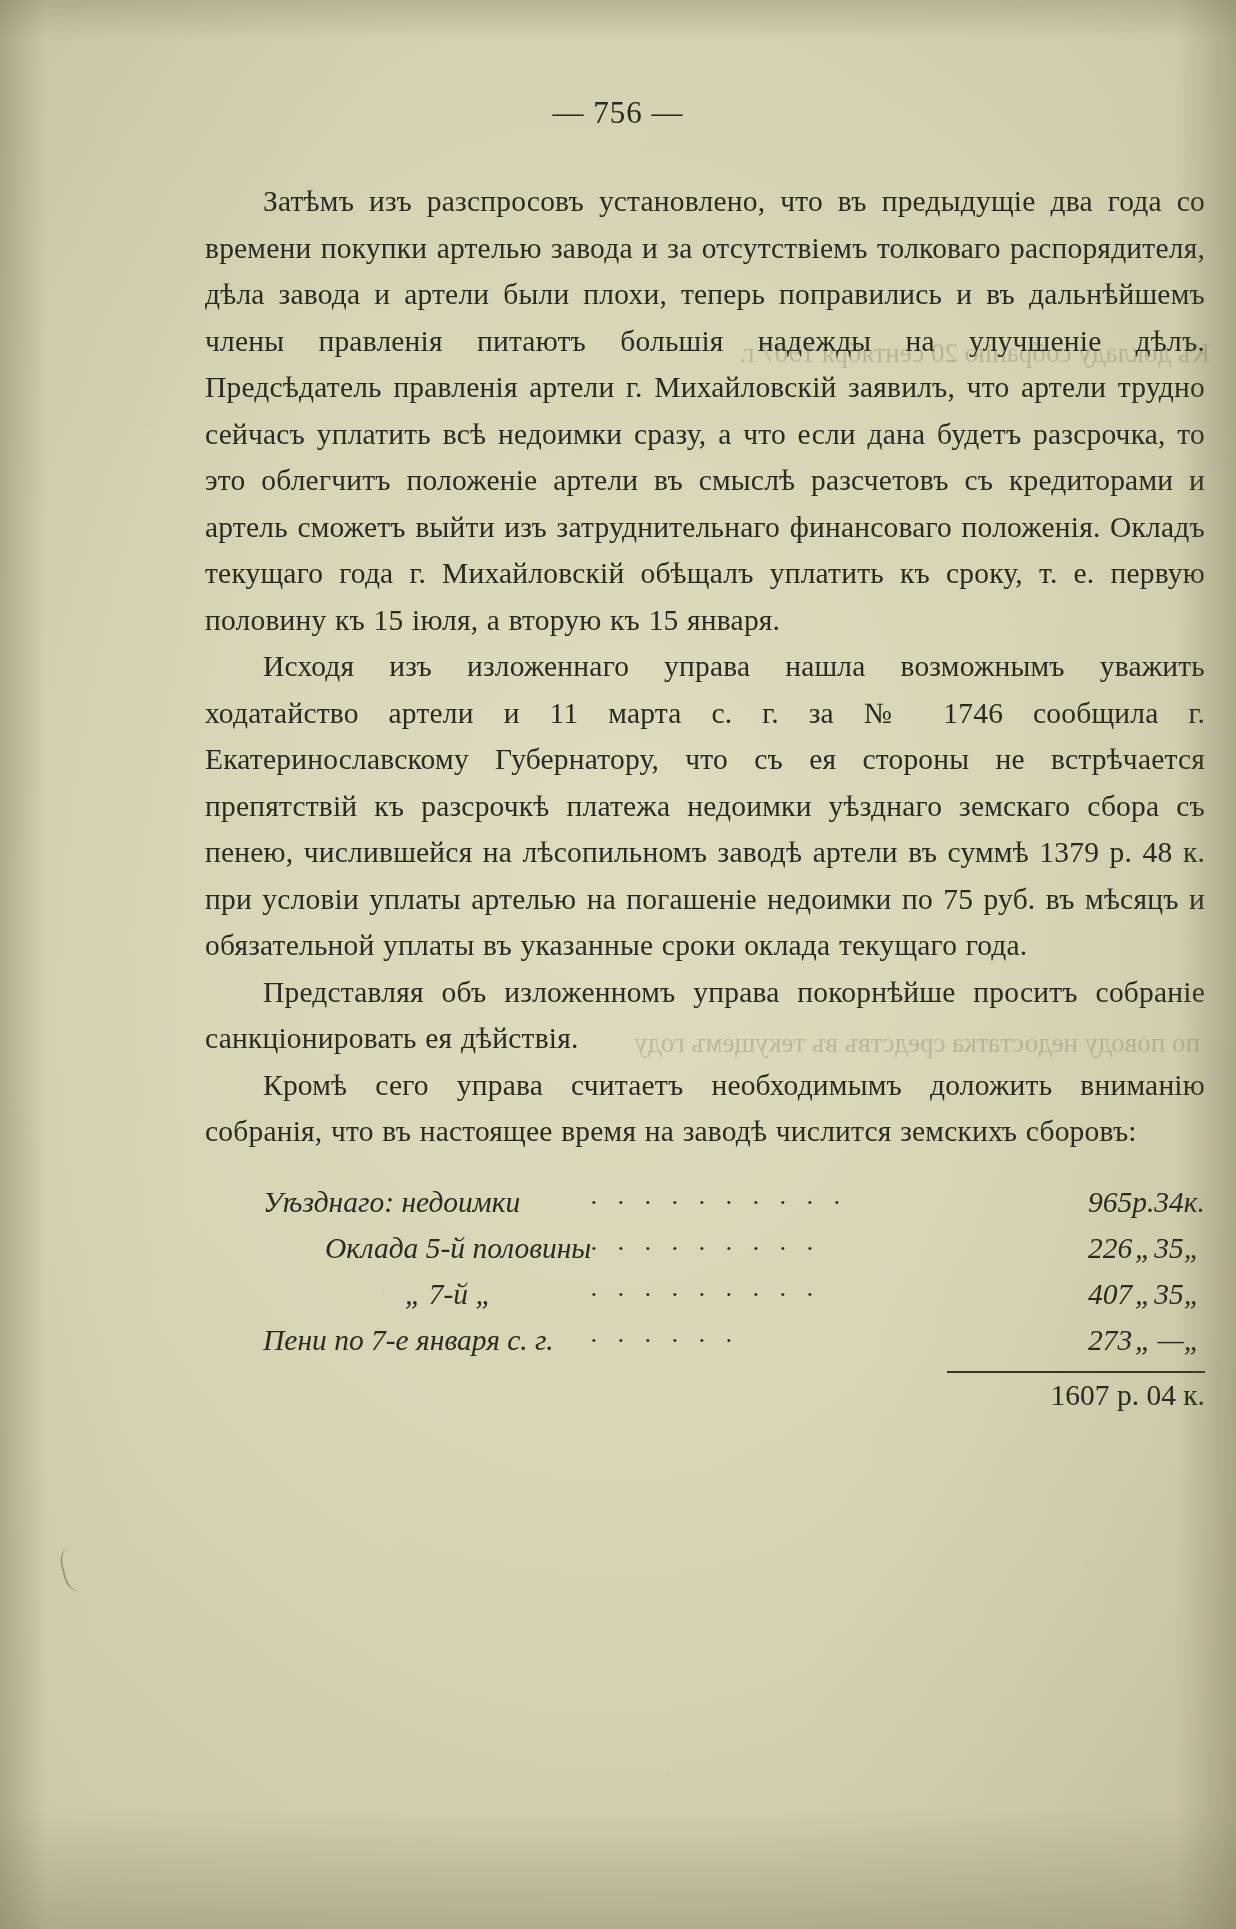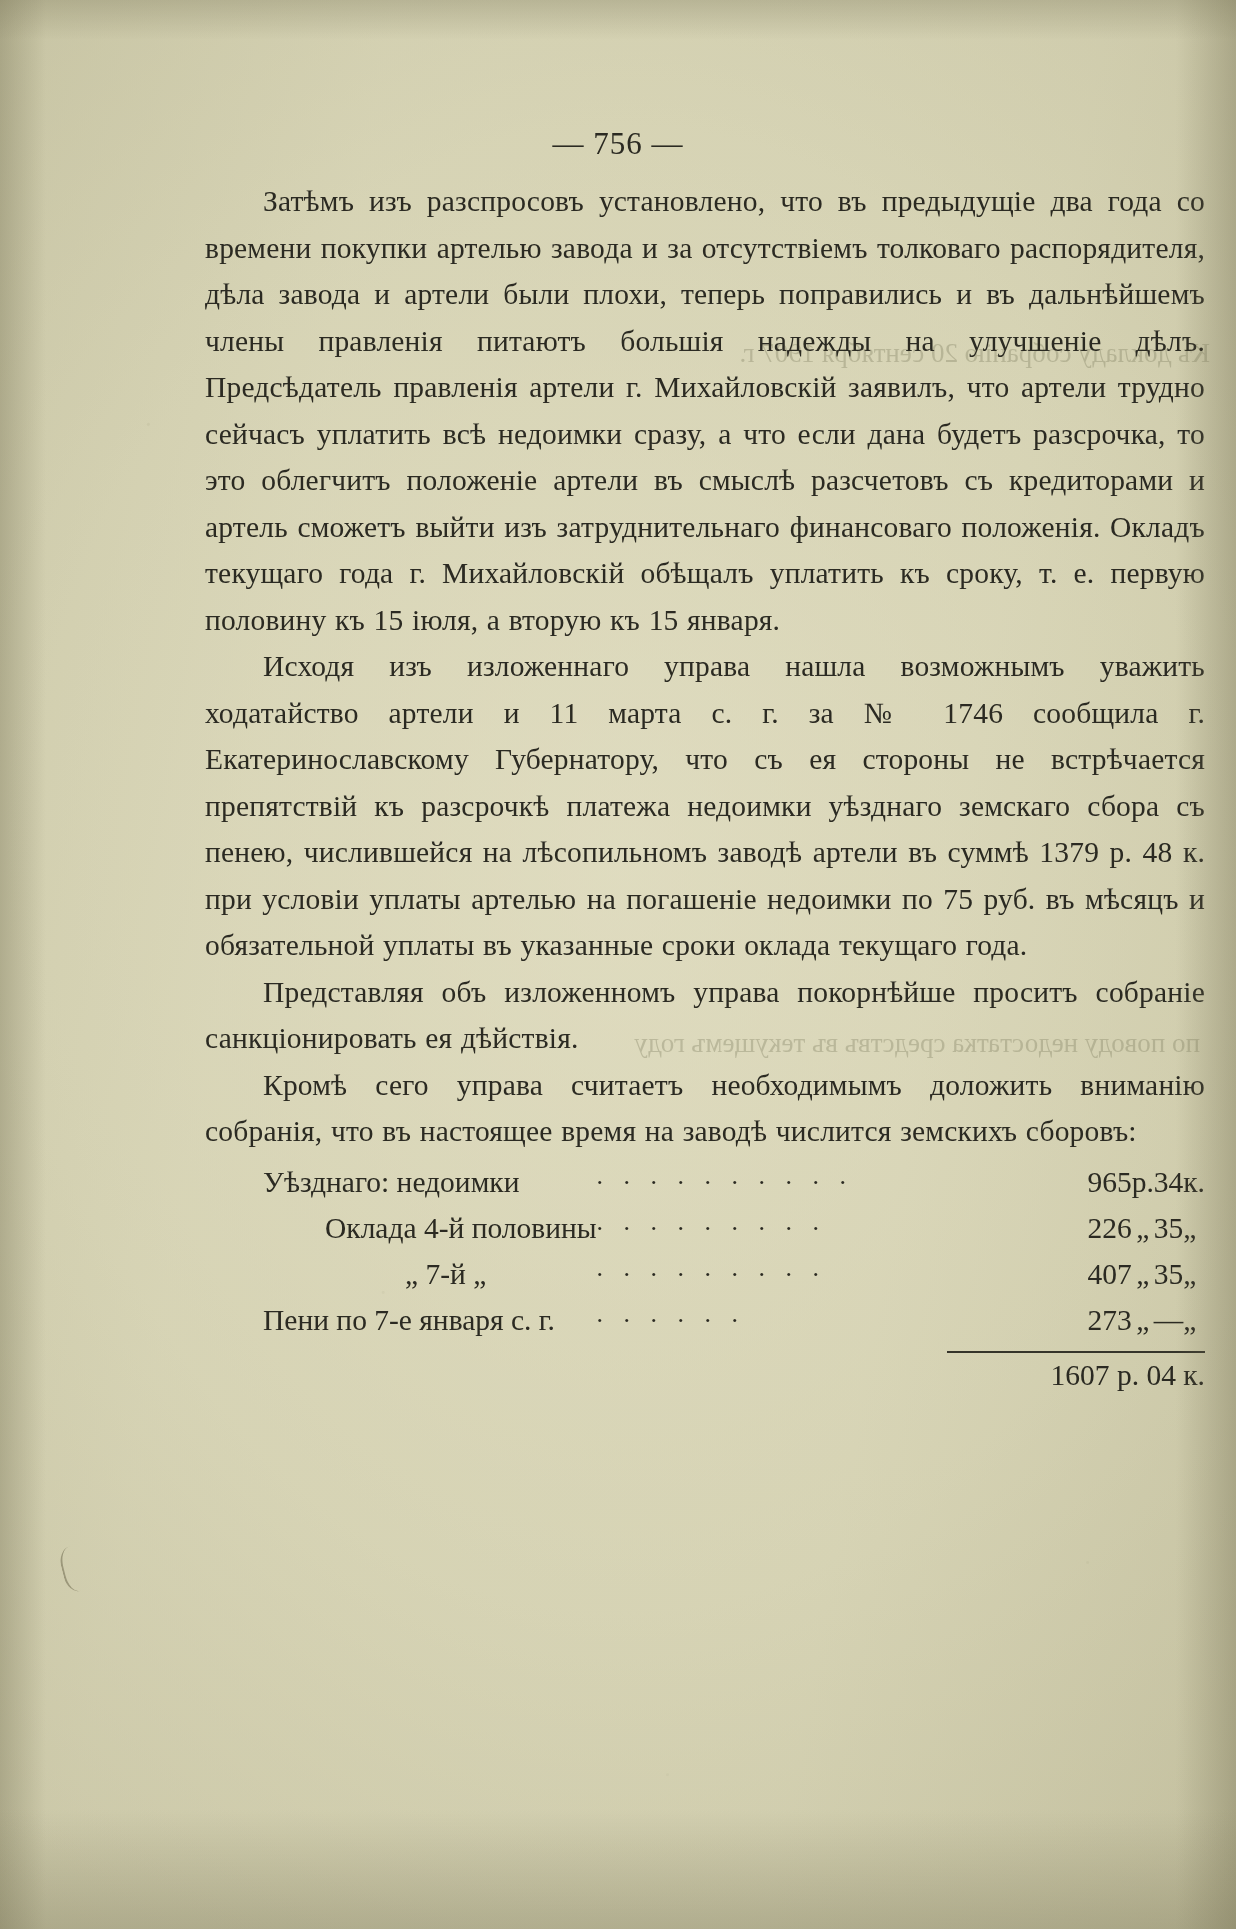--- a/index.html
+++ b/index.html
@@ -51,7 +51,6 @@
     text-align: center;
     font-size: 31px;
     letter-spacing: 1px;
-    margin-top: 31px;
   }
   .textblock {
     position: absolute;

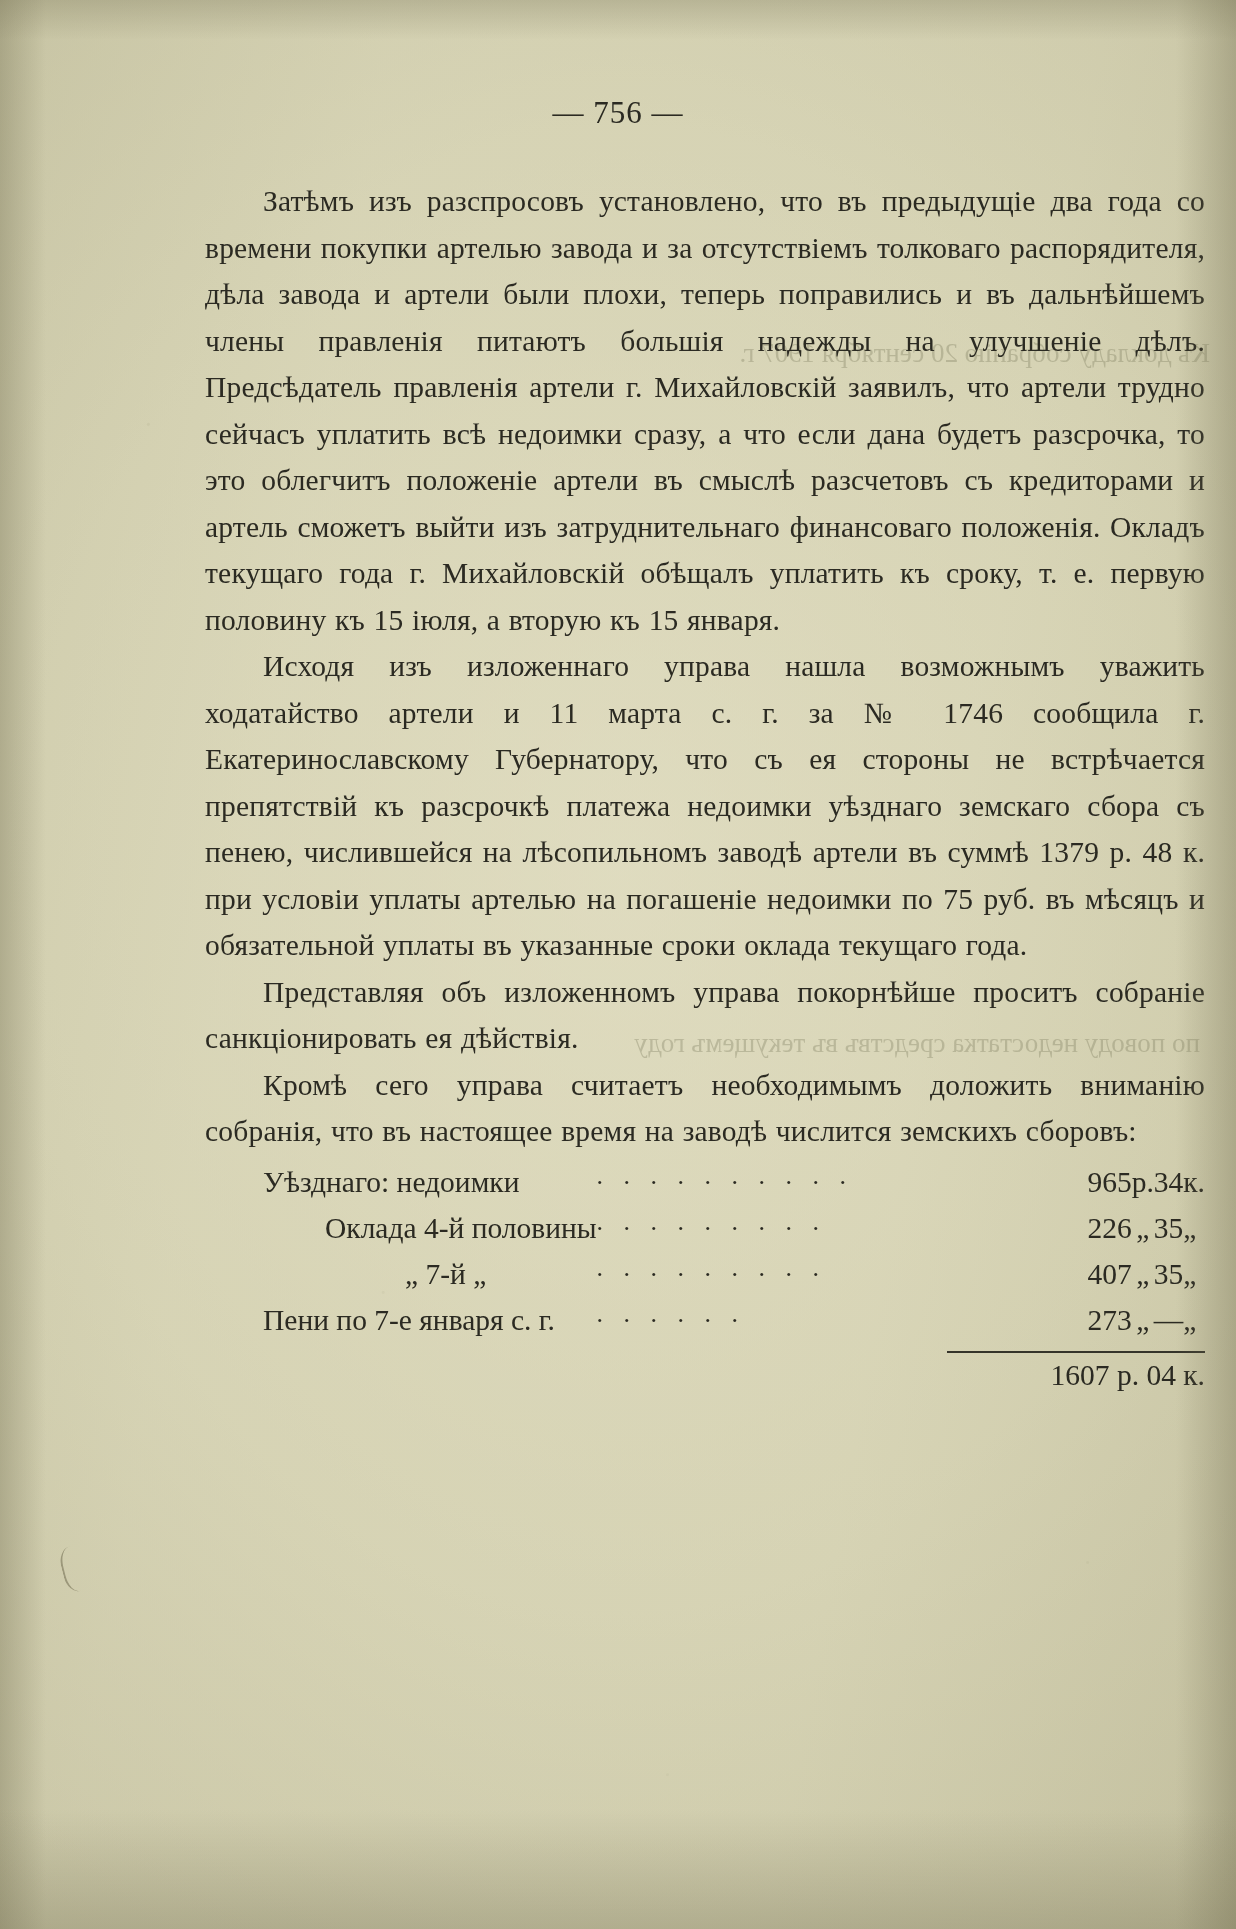--- a/index.html
+++ b/index.html
@@ -91,11 +91,12 @@
     width: 1000px;
   }
   table.acct {
-    margin-top: 4px;
+    margin-top: 24px;
     width: 100%;
     border-collapse: collapse;
     font-size: 29.5px;
     line-height: 46px;
+    font-style: italic;
   }
   table.acct td {
     padding: 0;

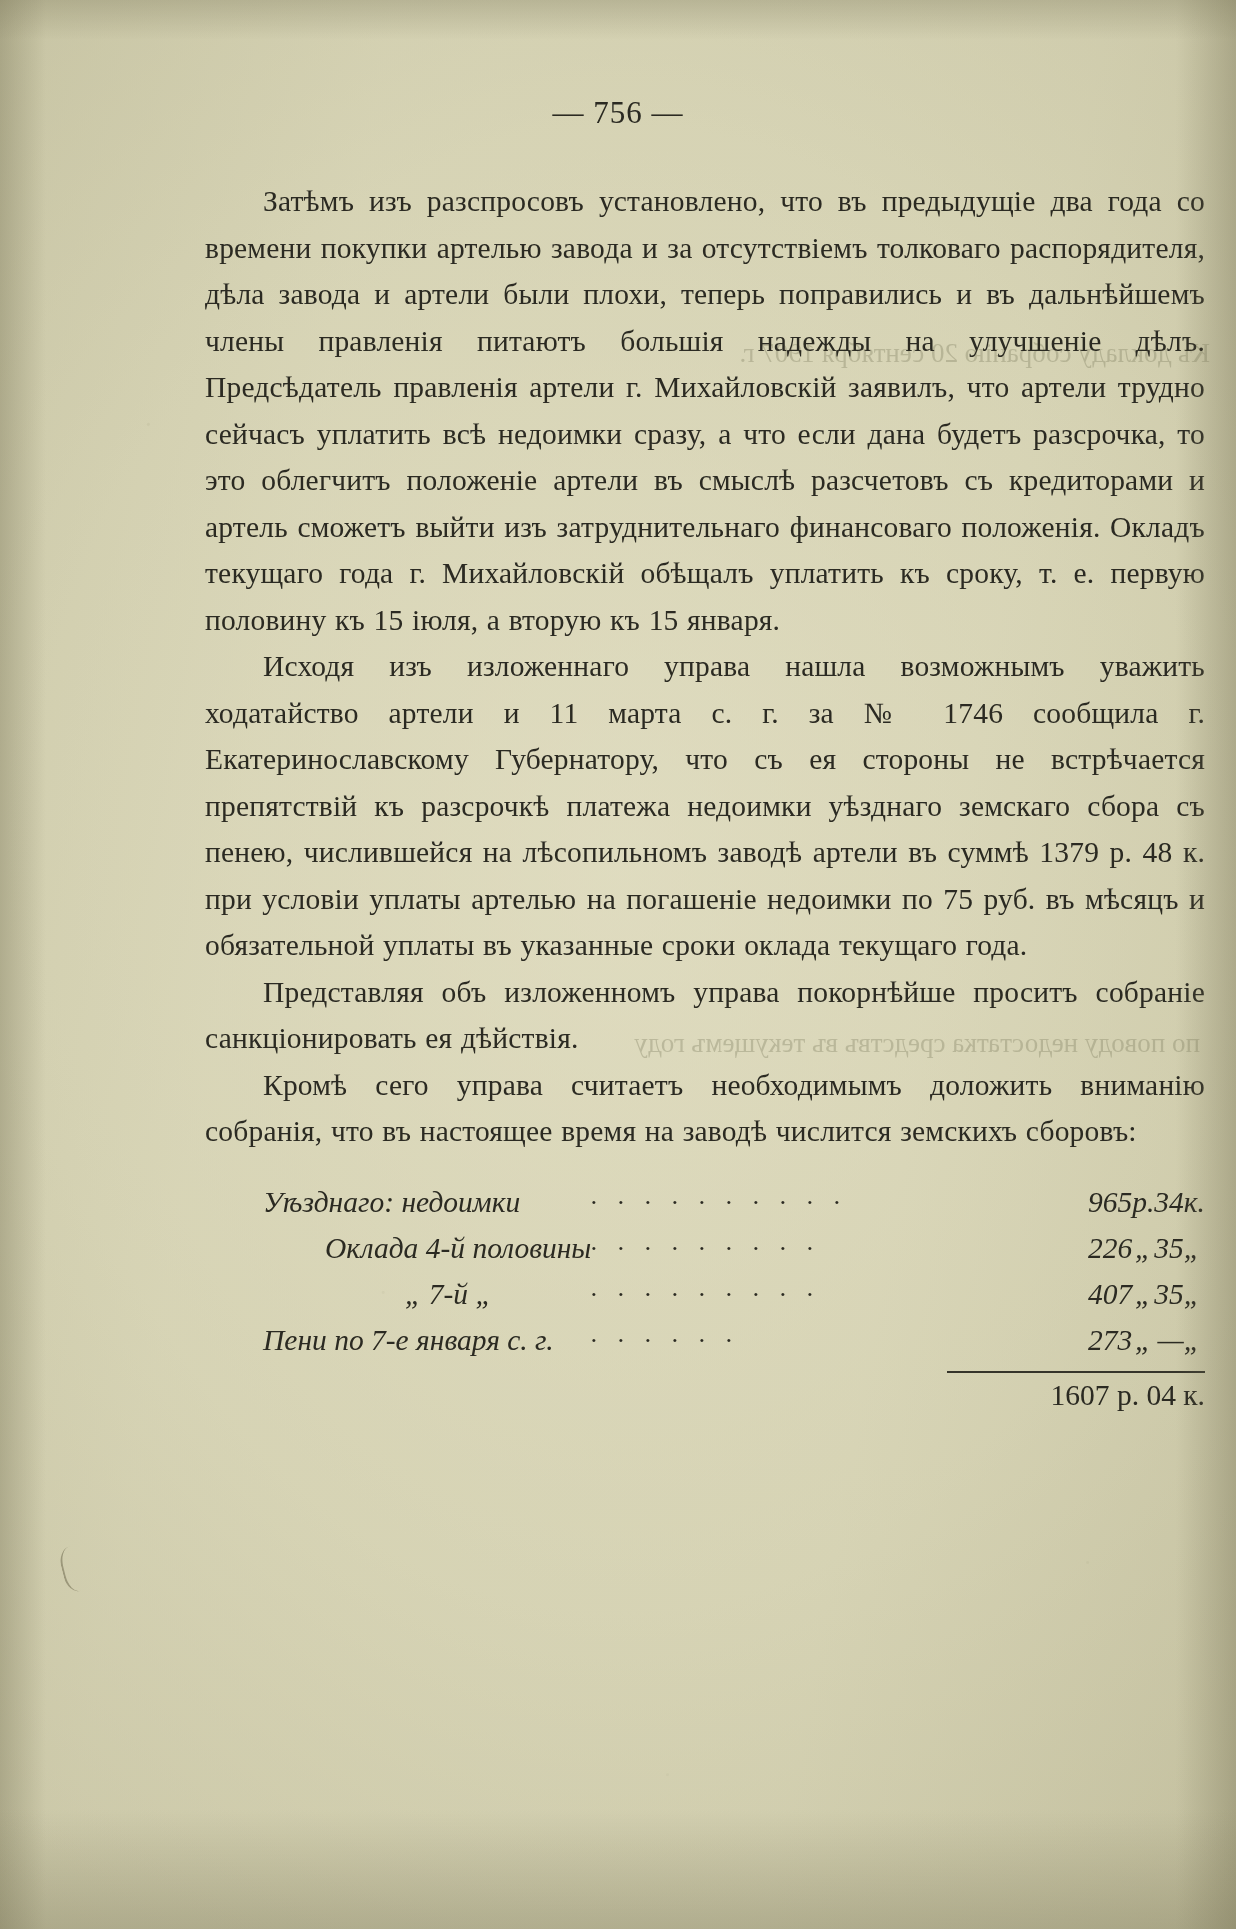--- a/index.html
+++ b/index.html
@@ -226,7 +226,7 @@
           <td class="cur2">к.</td>
         </tr>
         <tr class="indent2">
-          <td class="lbl">Оклада 4-й половины</td>
+          <td class="lbl">Оклада 5-й половины</td>
           <td class="lead">
               <span class="dots">. . . . . . . . .</span>
             </td>

